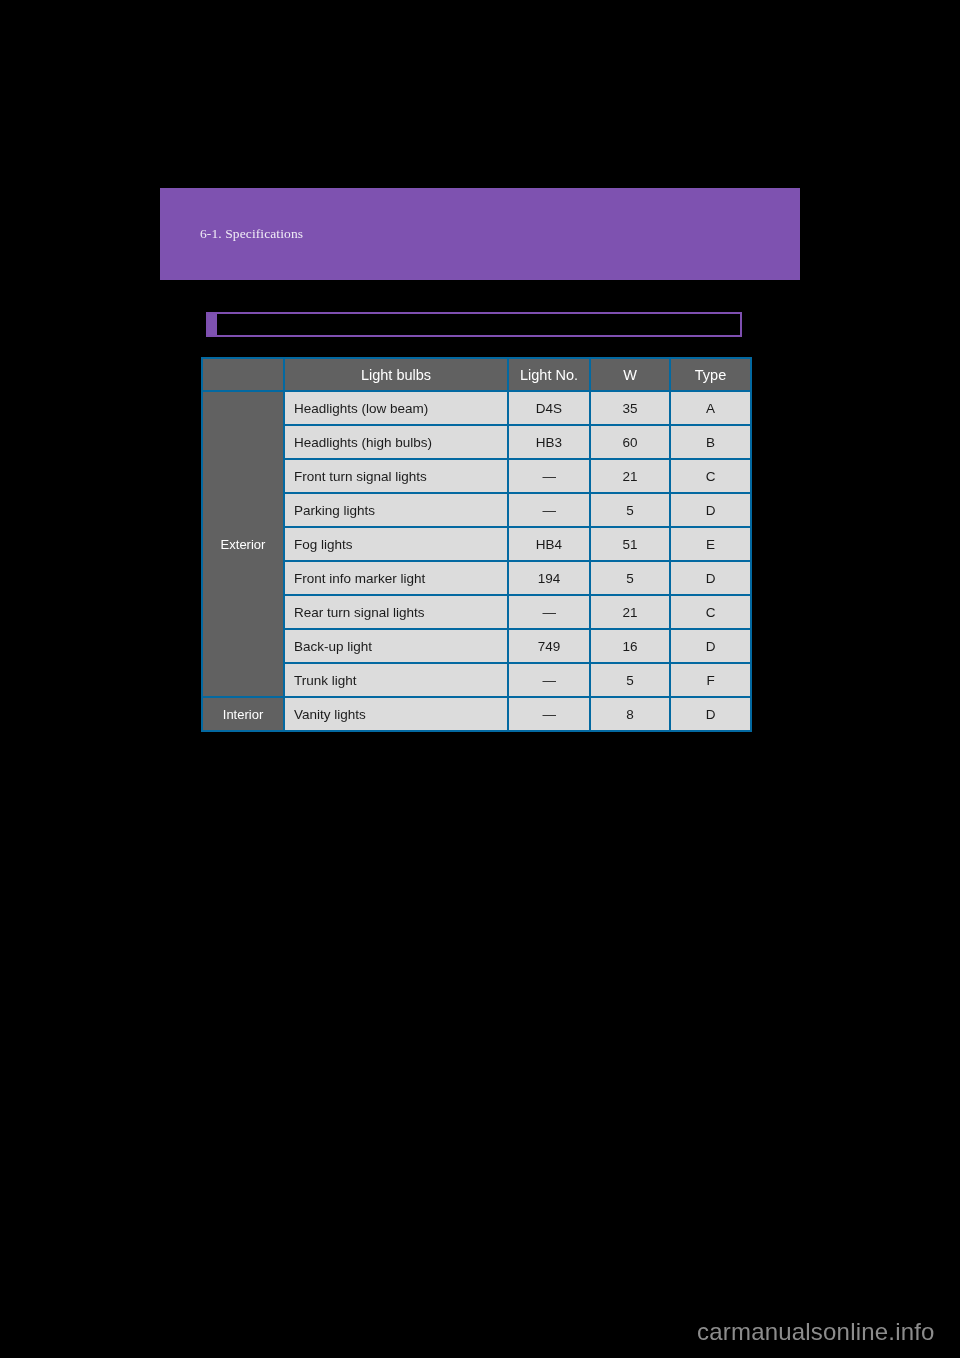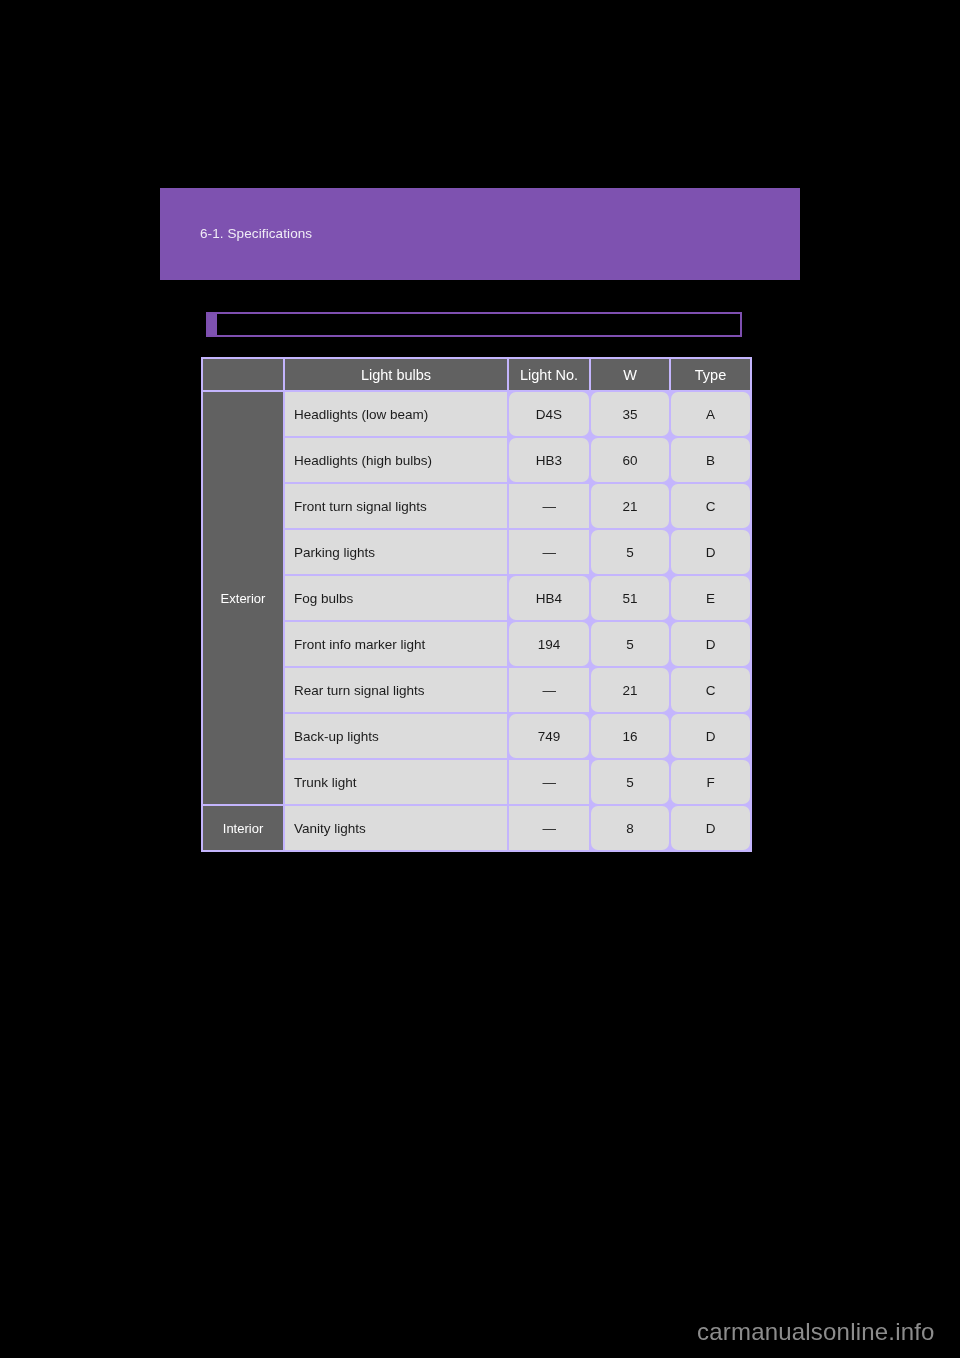--- a/index.html
+++ b/index.html
@@ -23,6 +23,7 @@
     width: 640px;
     height: 92px;
     background: #7e52b0;
+    font-family: Liberation Serif, serif;
   }
   .chapter-band .chapter-label {
     position: absolute;

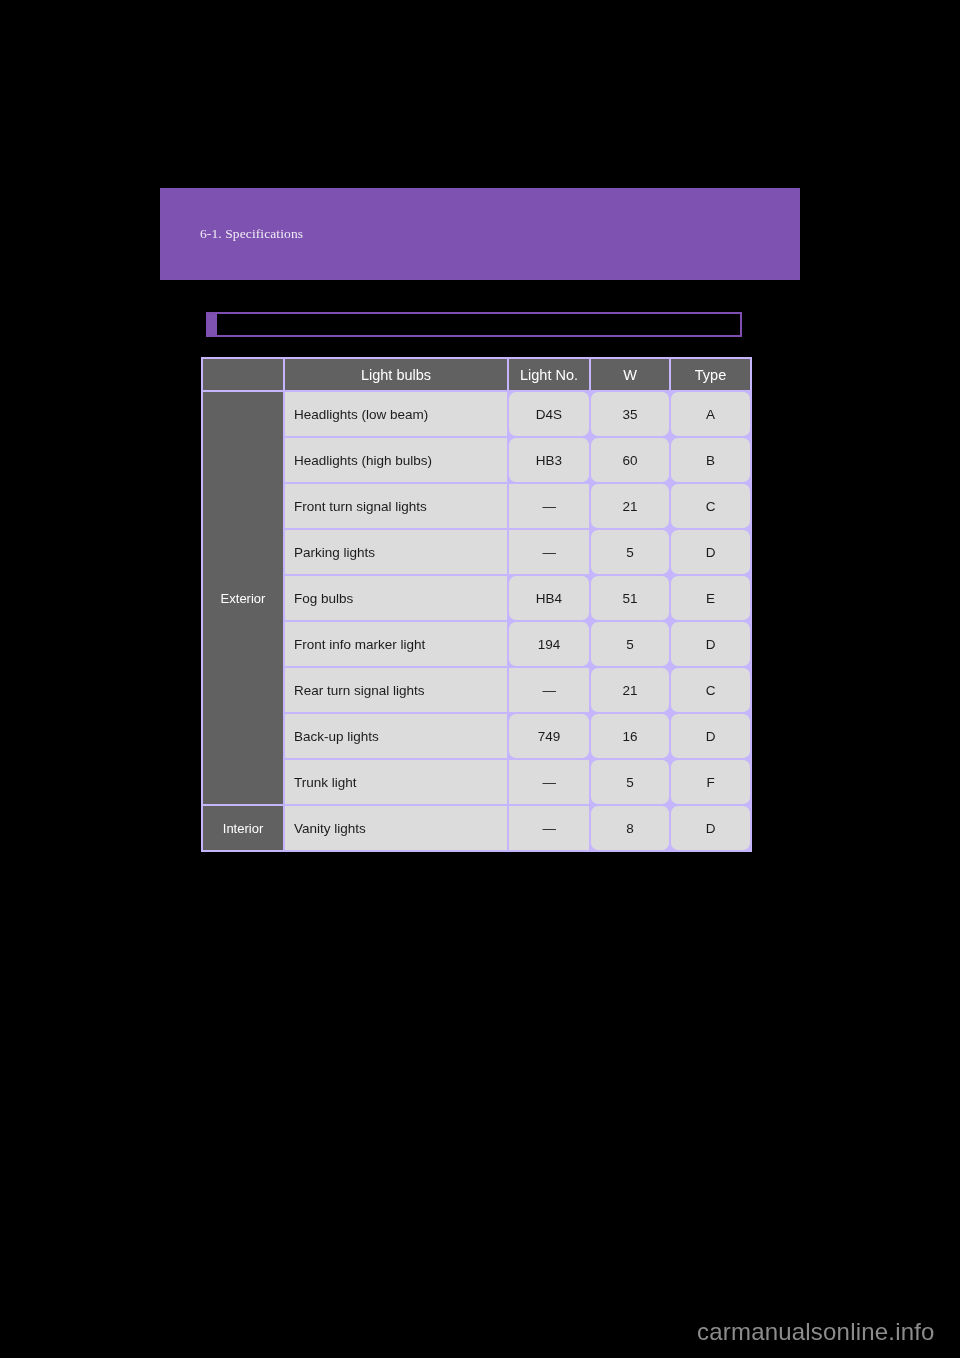--- a/index.html
+++ b/index.html
@@ -75,7 +75,7 @@
     border-collapse: separate;
     border-spacing: 2px;
     width: 541px;
-    background: #c4b5fd;
+    background: #0369a1;
     table-layout: fixed;
   }
   table.spec-table td,

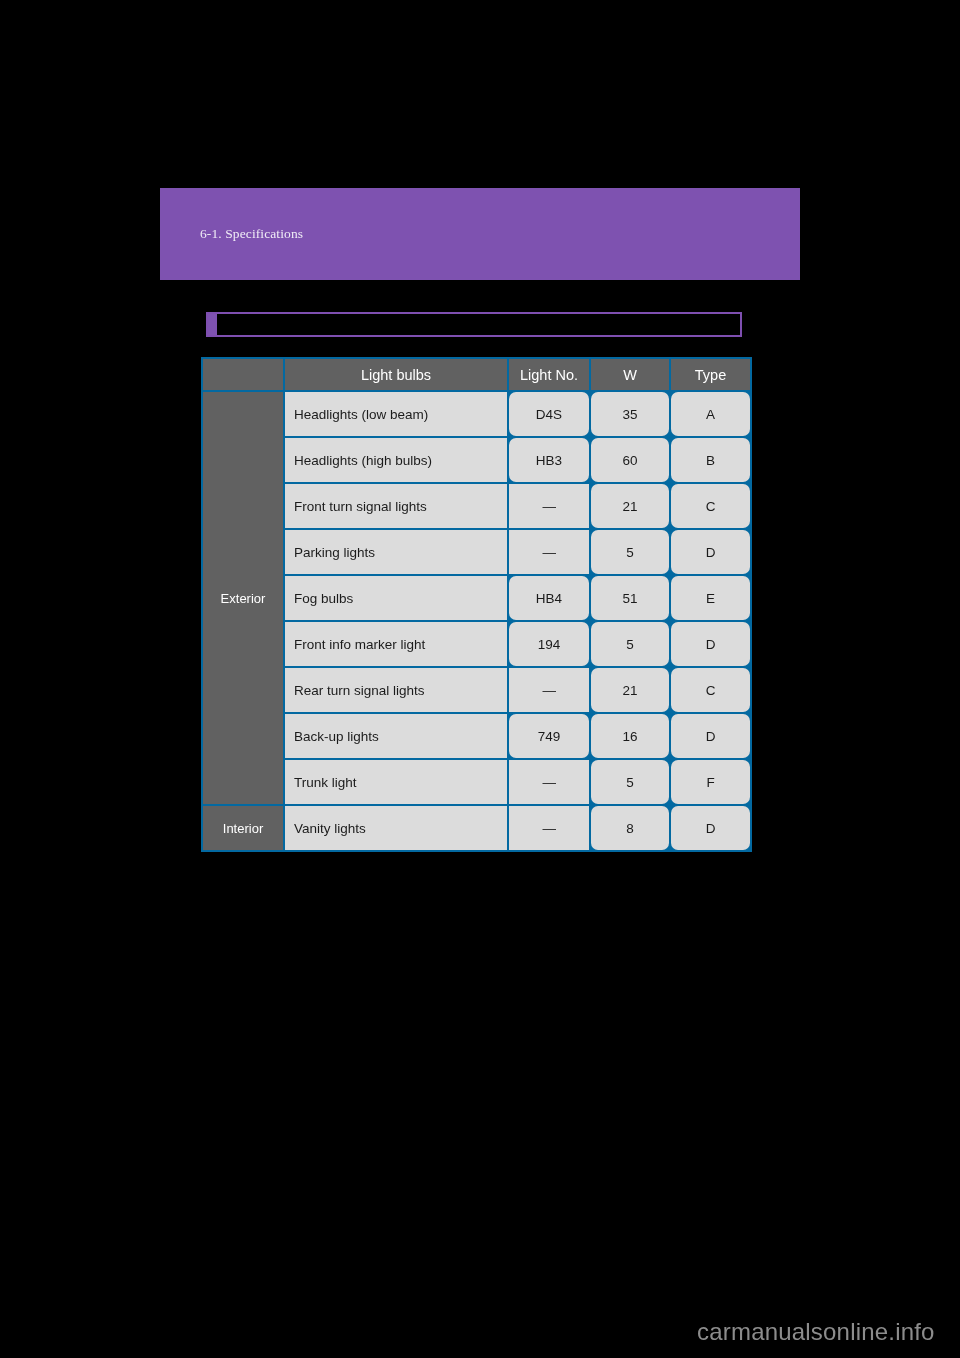--- a/index.html
+++ b/index.html
@@ -111,7 +111,7 @@
   .cell {
     background: #dcdcdc;
     color: #1b1b1b;
-    height: 44px;
+    height: 32px;
     font-size: 13.5px;
   }
   .cell.name {

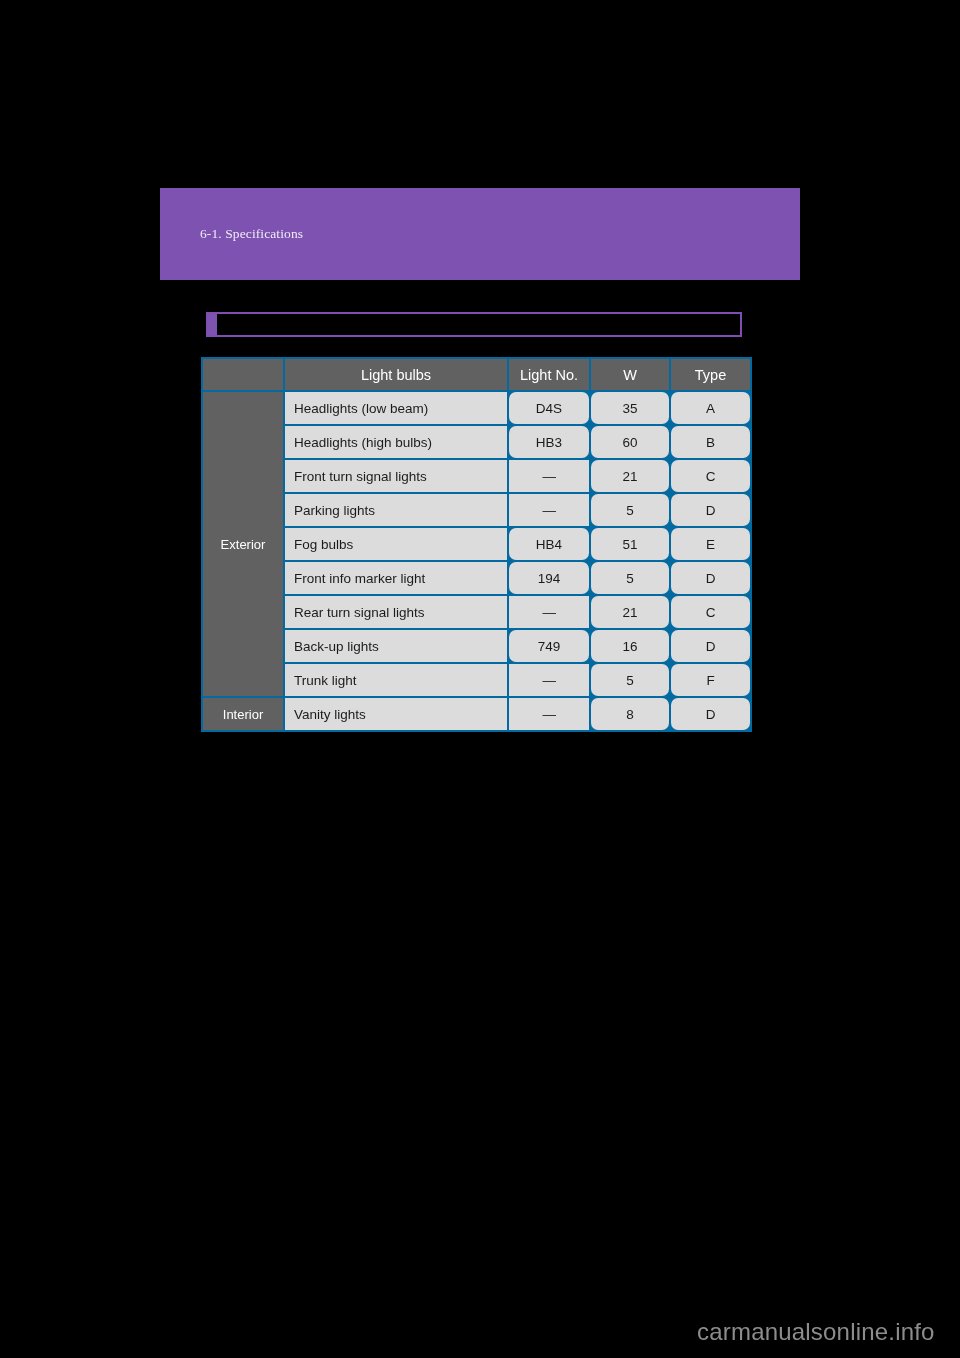--- a/index.html
+++ b/index.html
@@ -118,7 +118,7 @@
     text-align: left;
     padding-left: 9px !important;
   }
-  .cell.center { text-align: center; border-radius: 7px; }
+  .cell.center { text-align: center; }
   .cell.dash {
     text-align: center;
     font-size: 13.5px;

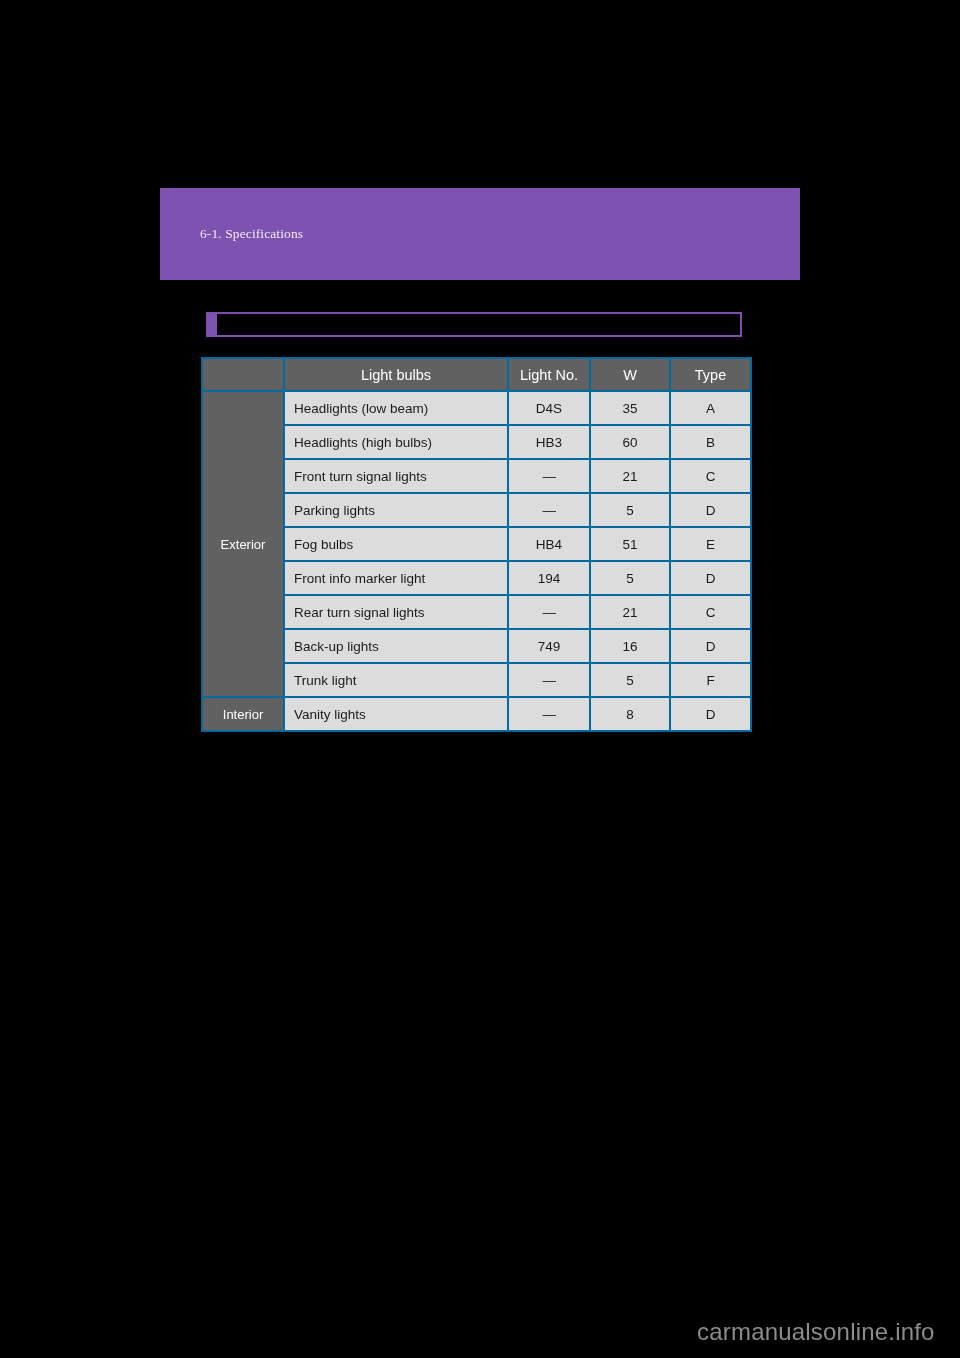--- a/index.html
+++ b/index.html
@@ -194,7 +194,7 @@
         <td class="cell center">D</td>
       </tr>
       <tr>
-        <td class="cell name">Fog bulbs</td>
+        <td class="cell name">Fog lights</td>
         <td class="cell center">HB4</td>
         <td class="cell center">51</td>
         <td class="cell center">E</td>

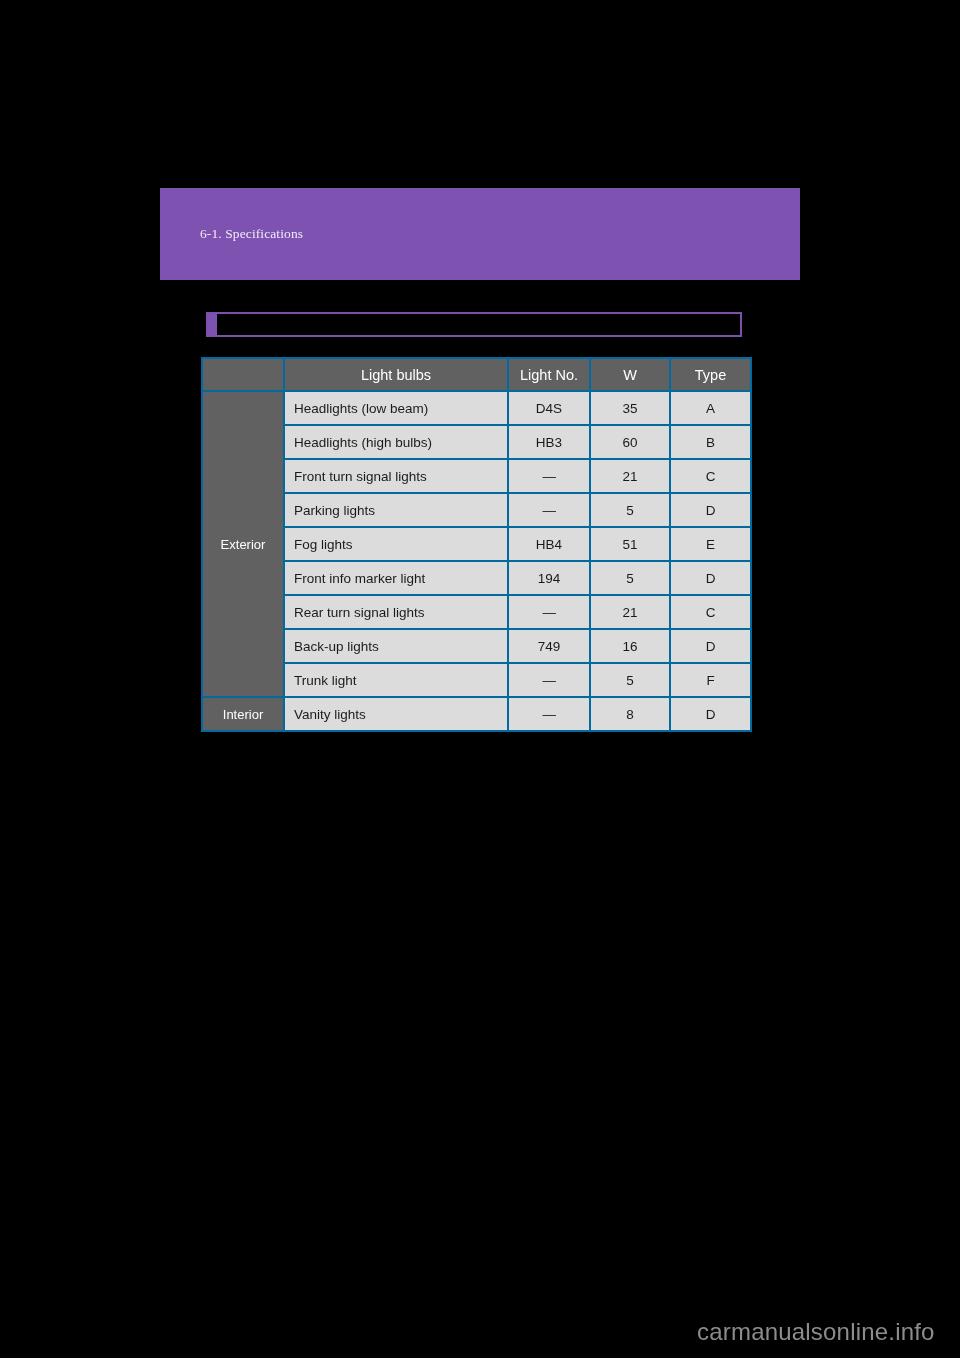--- a/index.html
+++ b/index.html
@@ -212,7 +212,7 @@
         <td class="cell center">C</td>
       </tr>
       <tr>
-        <td class="cell name">Back-up lights</td>
+        <td class="cell name">Back-up light</td>
         <td class="cell center">749</td>
         <td class="cell center">16</td>
         <td class="cell center">D</td>

